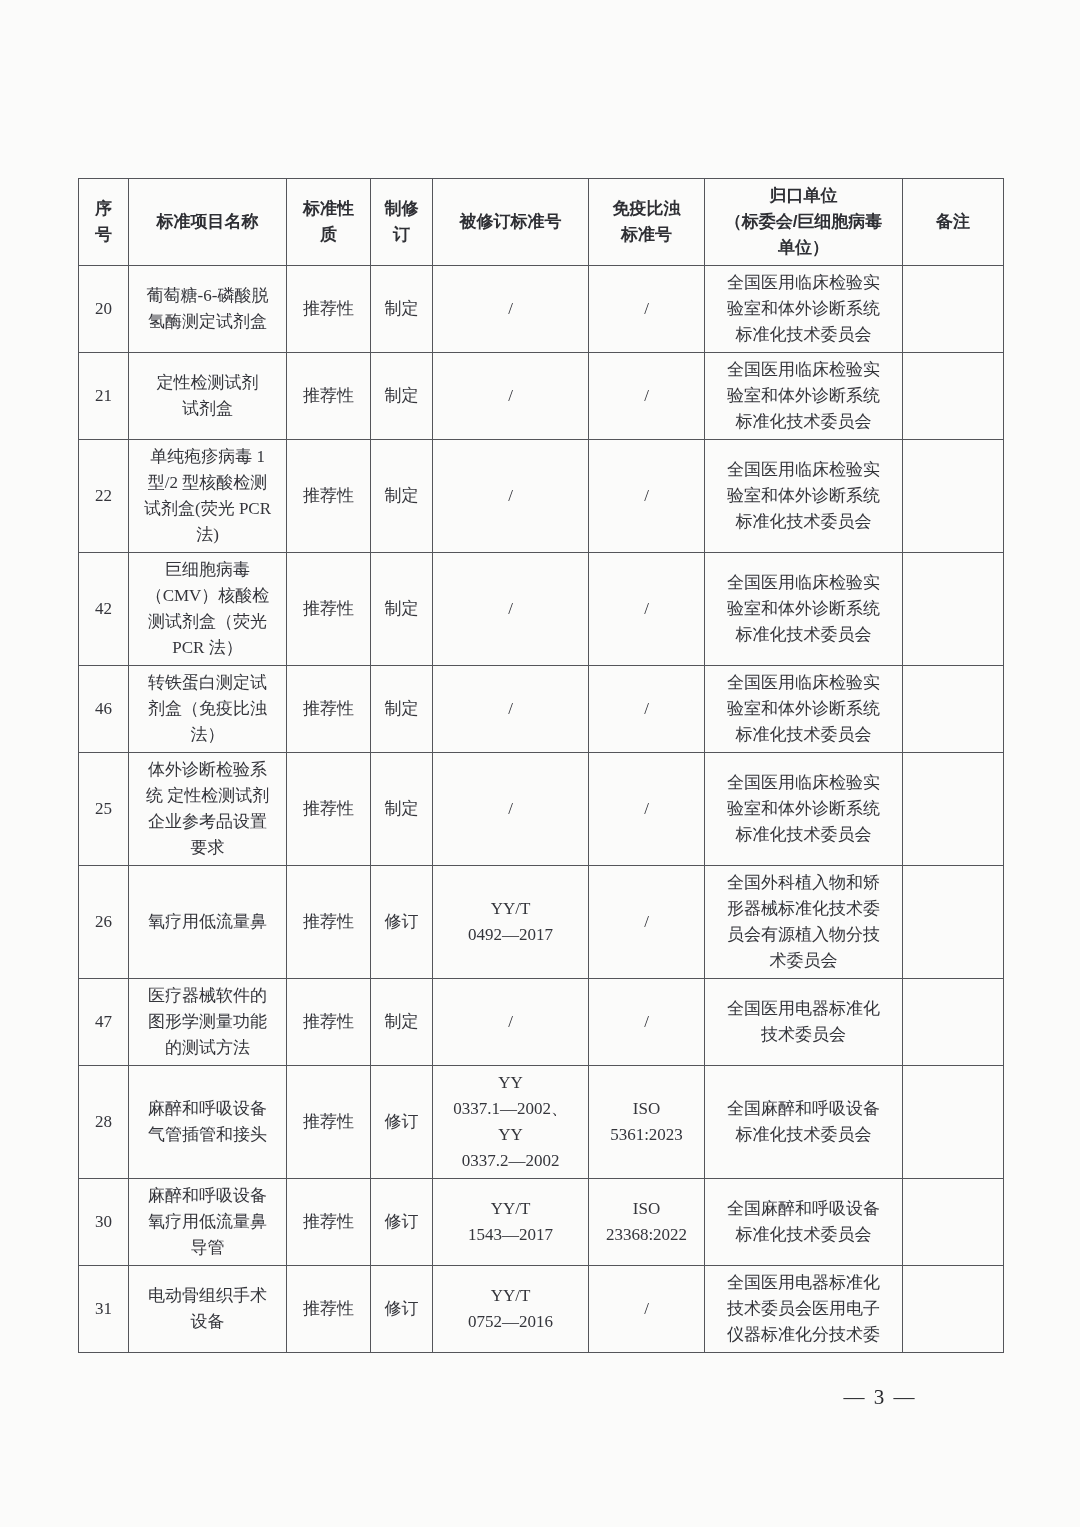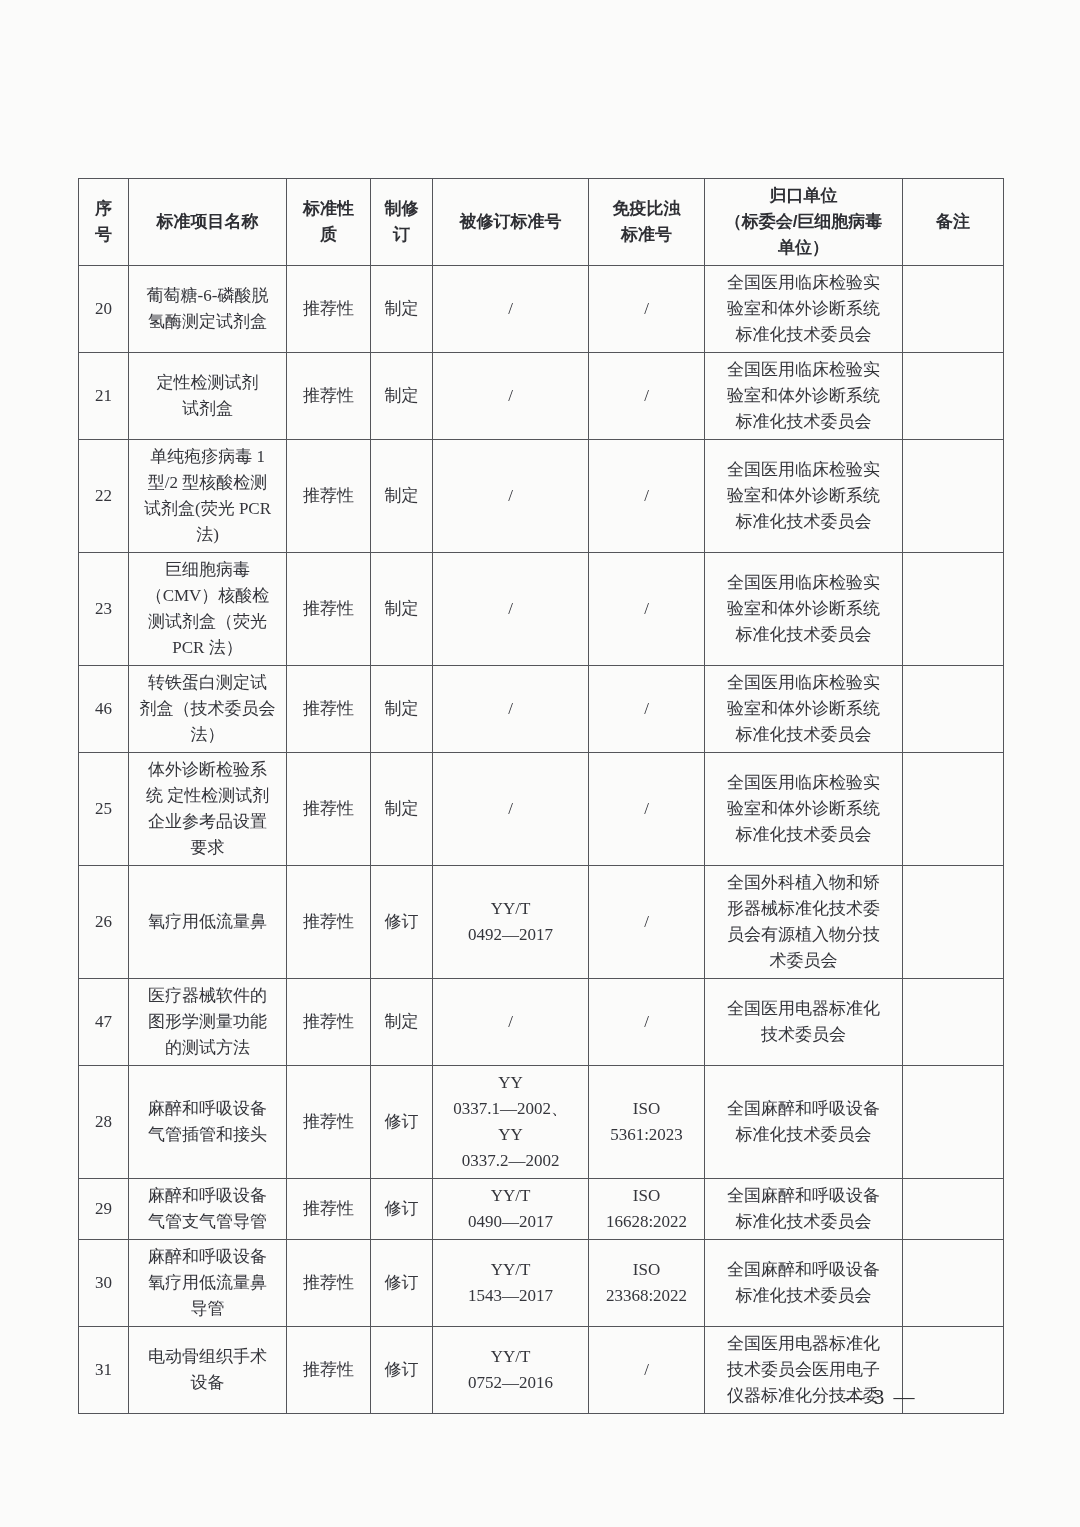--- a/index.html
+++ b/index.html
@@ -129,7 +129,7 @@
       <td></td>
     </tr>
     <tr>
-      <td>23</td>
+      <td>42</td>
       <td>巨细胞病毒
 （CMV）核酸检
 测试剂盒（荧光

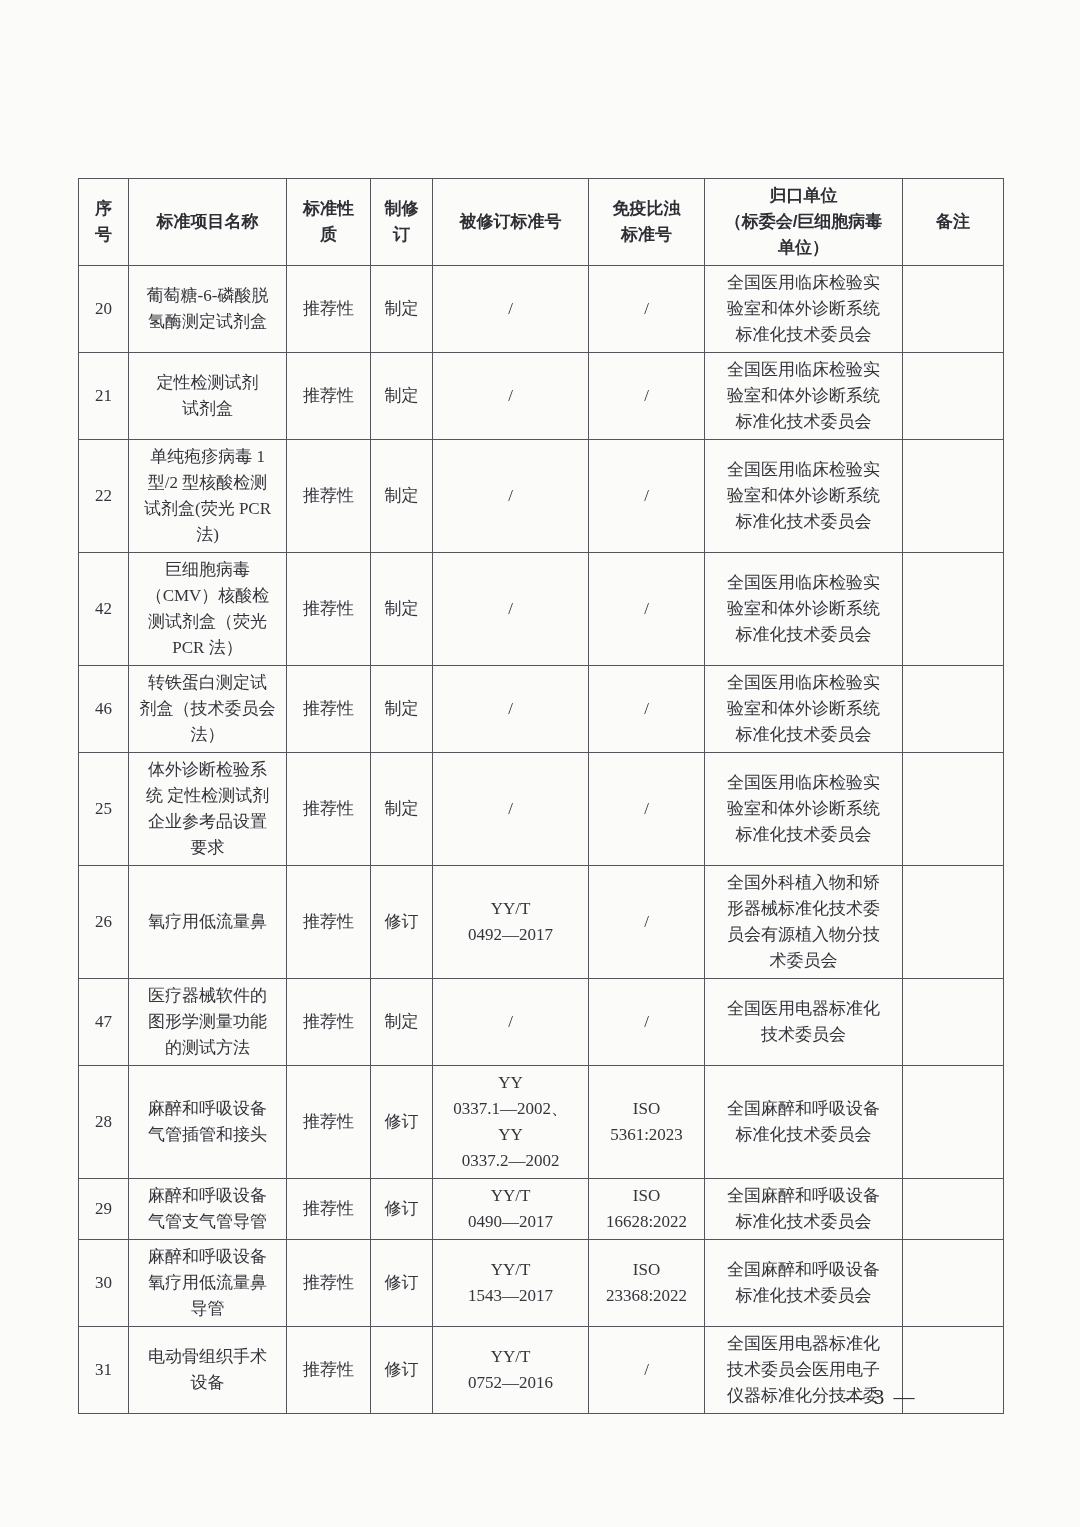--- a/index.html
+++ b/index.html
@@ -146,7 +146,7 @@
     <tr>
       <td>46</td>
       <td>转铁蛋白测定试
-剂盒（技术委员会
+剂盒（免疫比浊
 法）</td>
       <td>推荐性</td>
       <td>制定</td>

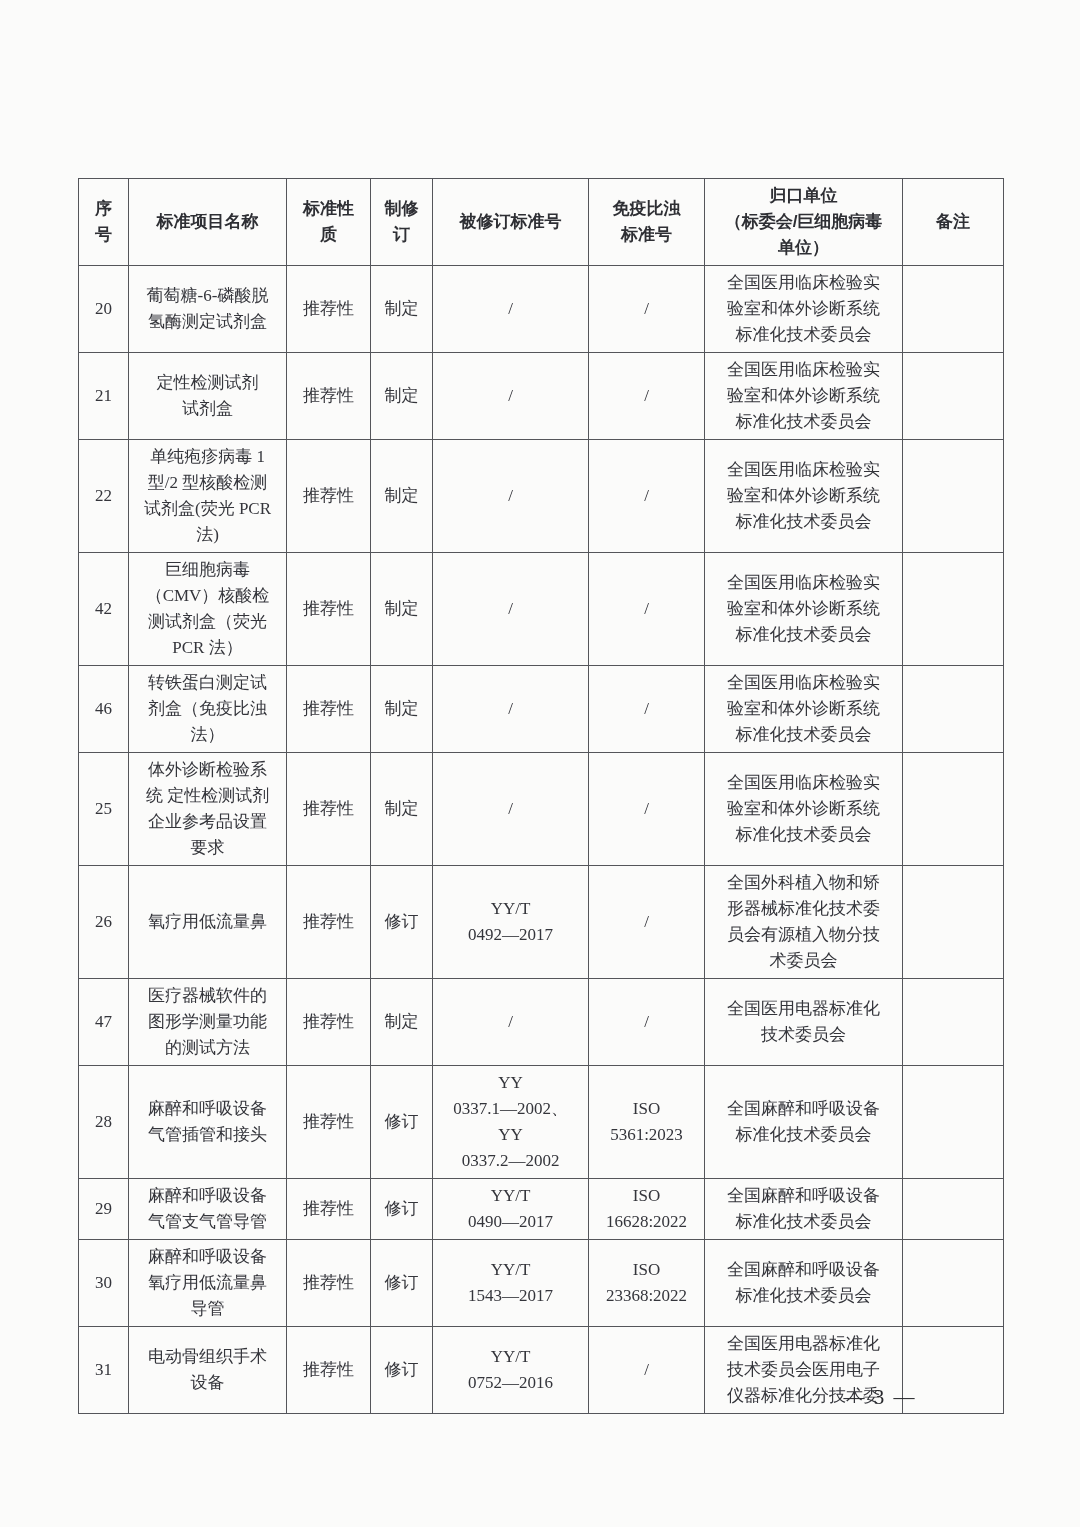--- a/index.html
+++ b/index.html
@@ -216,20 +216,6 @@
       <td></td>
     </tr>
     <tr>
-      <td>29</td>
-      <td>麻醉和呼吸设备
-气管支气管导管</td>
-      <td>推荐性</td>
-      <td>修订</td>
-      <td>YY/T
-0490—2017</td>
-      <td>ISO
-16628:2022</td>
-      <td>全国麻醉和呼吸设备
-标准化技术委员会</td>
-      <td></td>
-    </tr>
-    <tr>
       <td>30</td>
       <td>麻醉和呼吸设备
 氧疗用低流量鼻

